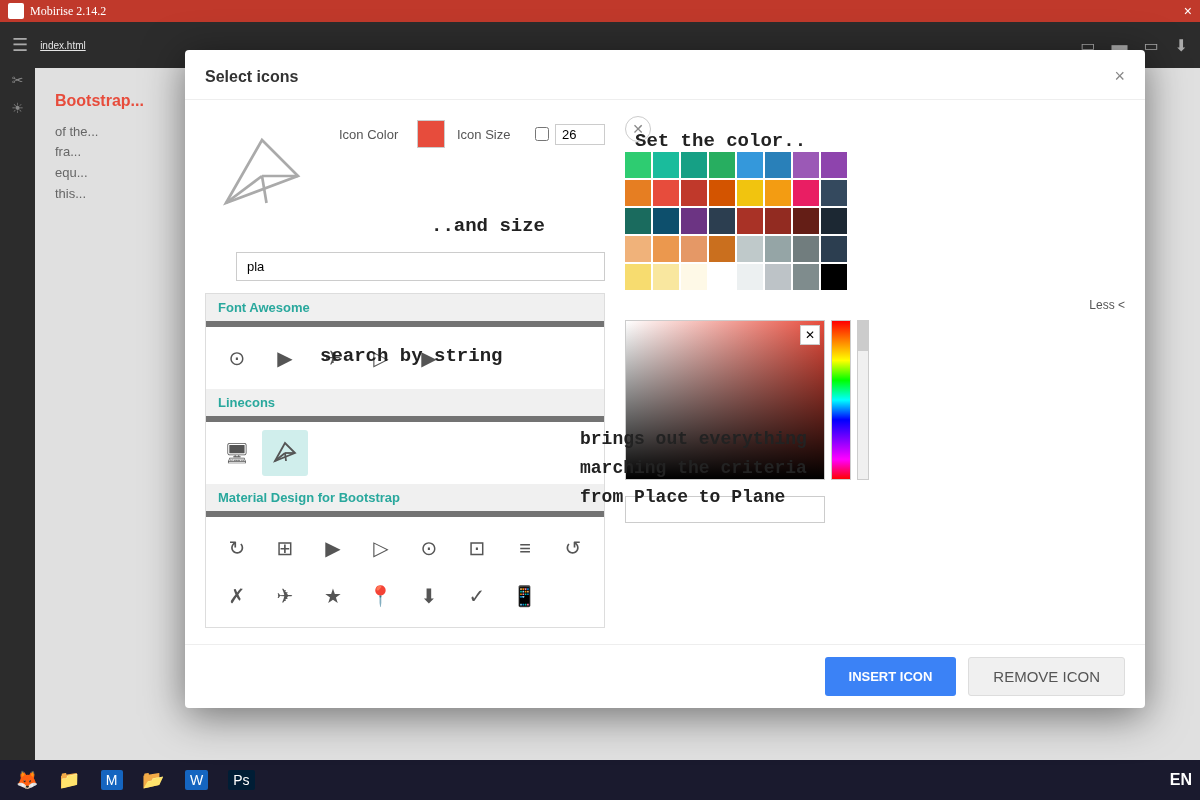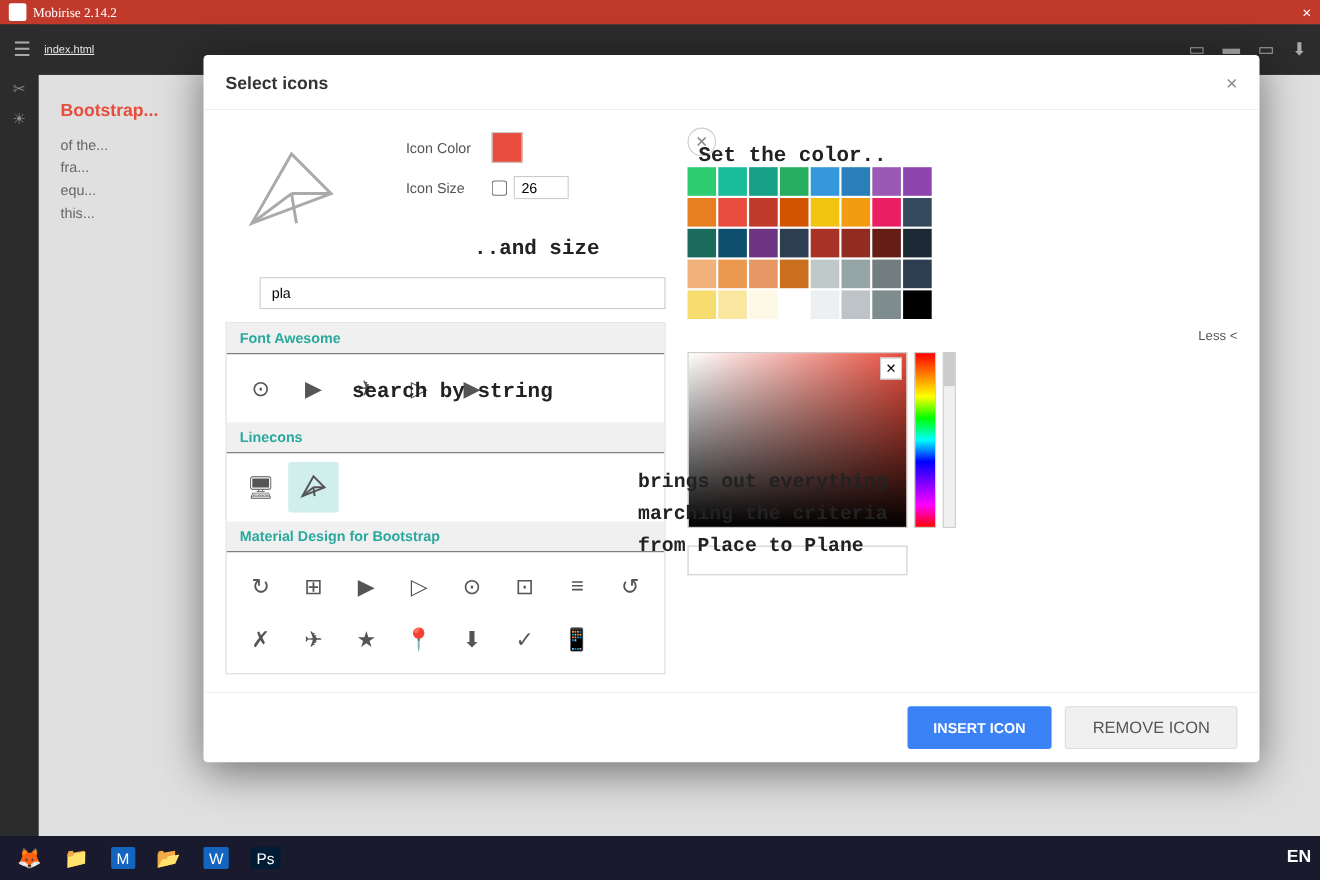--- a/index.html
+++ b/index.html
@@ -204,10 +204,8 @@
 
     .icon-controls {
       display: flex;
-      flex-direction: column;
       gap: 12px;
       padding-top: 4px;
-      margin-left: 24px;
     }
 
     .control-row {

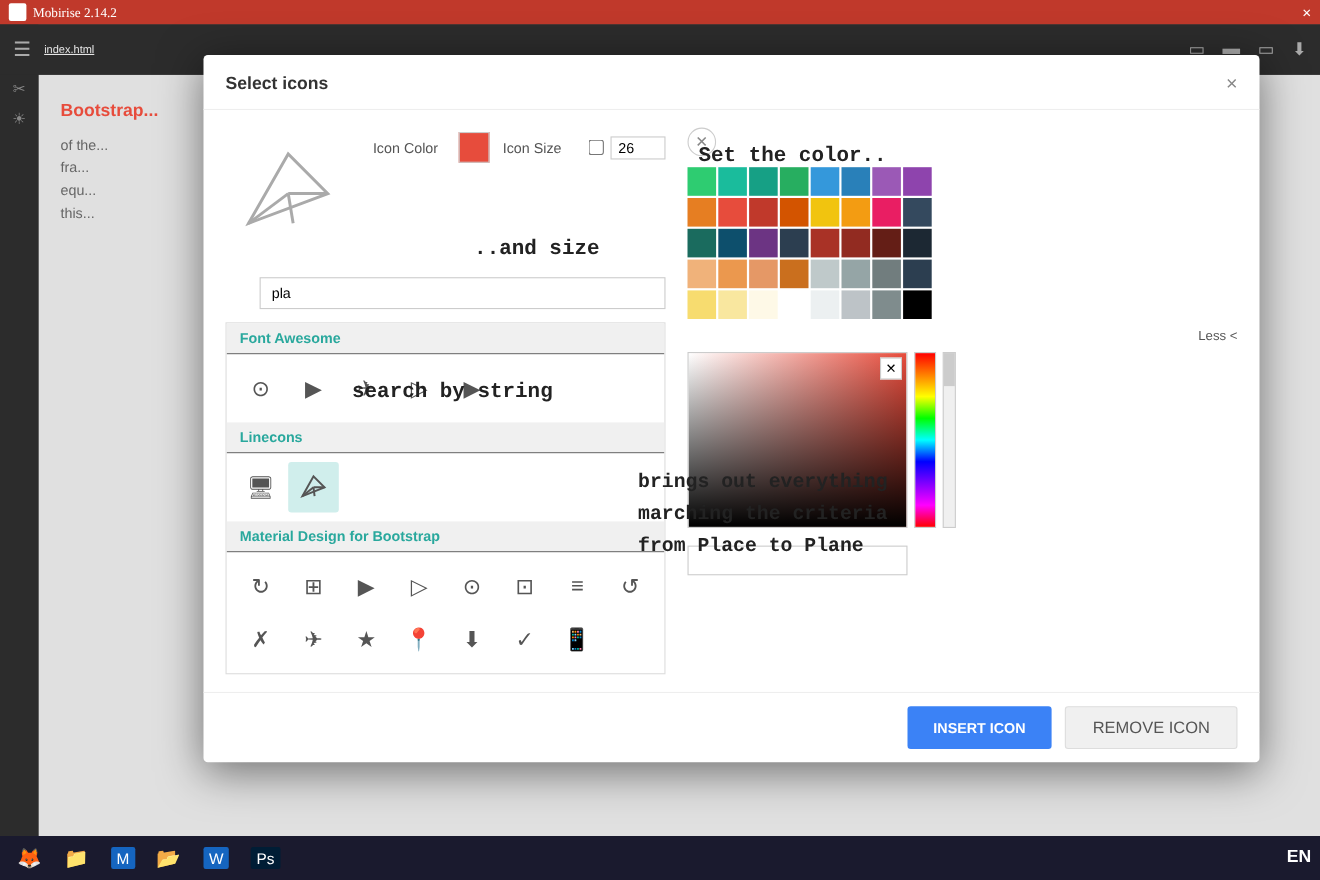--- a/index.html
+++ b/index.html
@@ -270,7 +270,7 @@
       font-size: 13px;
       font-weight: bold;
       color: #29a89d;
-      border-bottom: 1px solid #737373;
+      border-bottom: 6px solid #737373;
     }
 
     .icon-grid {

